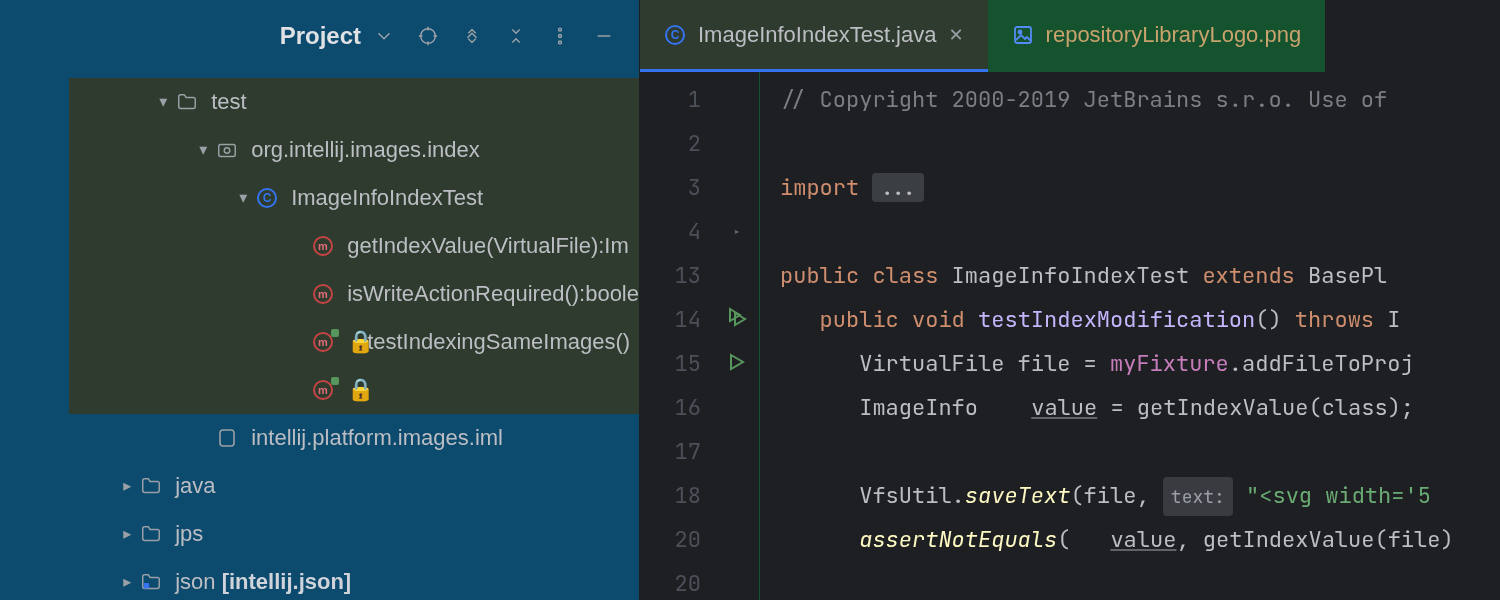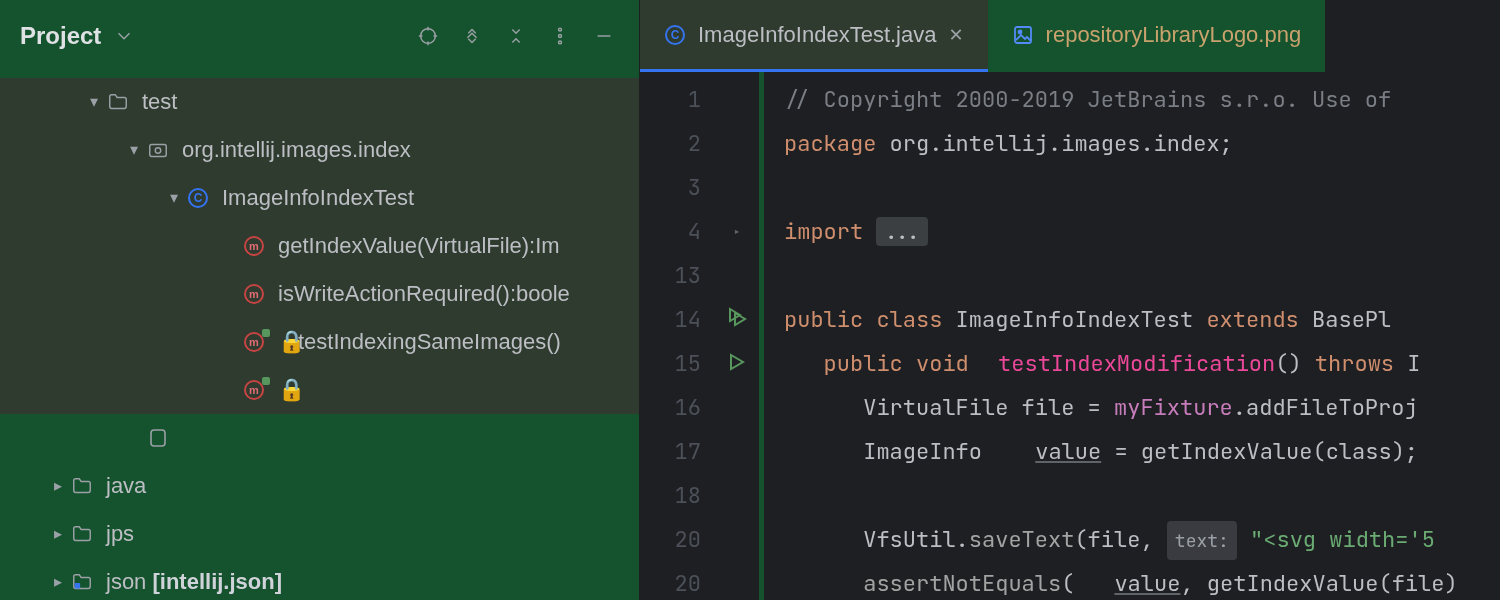--- a/index.html
+++ b/index.html
@@ -7,7 +7,7 @@
   .app { display: flex; width: 100%; height: 100%; }
 
   
-  .panel { width: 640px; height: 100%; background: #14532d; display: flex; flex-direction: column; border-right: 1px solid #1e1f22; }
+  .panel { width: 640px; height: 100%; background: #0c4a6e; display: flex; flex-direction: column; border-right: 1px solid #1e1f22; align-items: flex-end; }
   .panel-header { height: 72px; display: flex; align-items: center; padding: 0 20px; gap: 14px; }
   .panel-title { font-size: 24px; font-weight: 600; color: #dfe1e5; margin-right: auto; display: flex; align-items: center; gap: 8px; }
   .hdr-icon { width: 30px; height: 30px; display: inline-flex; align-items: center; justify-content: center; color: #9aa0a6; }

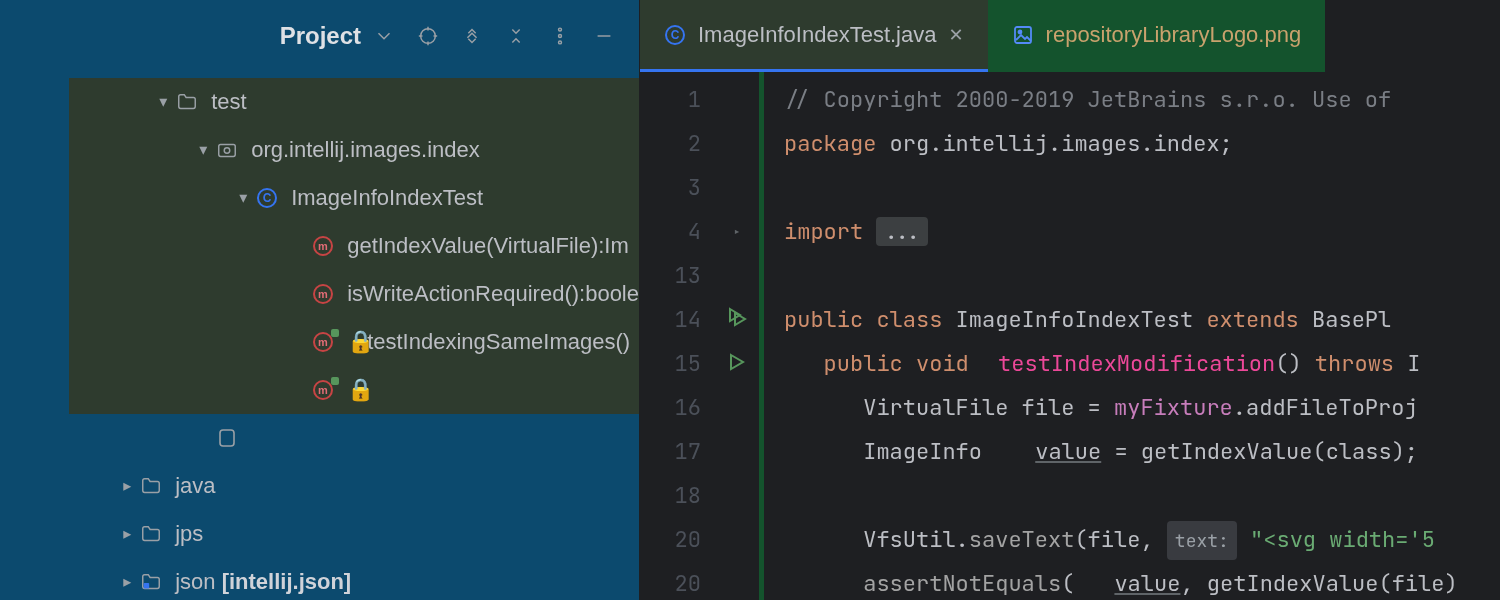--- a/index.html
+++ b/index.html
@@ -59,7 +59,7 @@
   .gutter-icons div { height:44px; display:flex; align-items:center; justify-content:center;}
   .run-tri { color:#57965c; }
   .fold-arrow { color:#5f6468; font-size:14px;}
-  .code-lines { flex:1; padding-top:6px; padding-left: 20px; border-left: 5px solid #14532d;}
+  .code-lines { flex:1; padding-top:6px; padding-left: 20px; border-left: 1px solid #14532d;}
   .code-lines .line { height:44px; white-space: pre; }
 
   .c-comment { color: #7a7e85; }

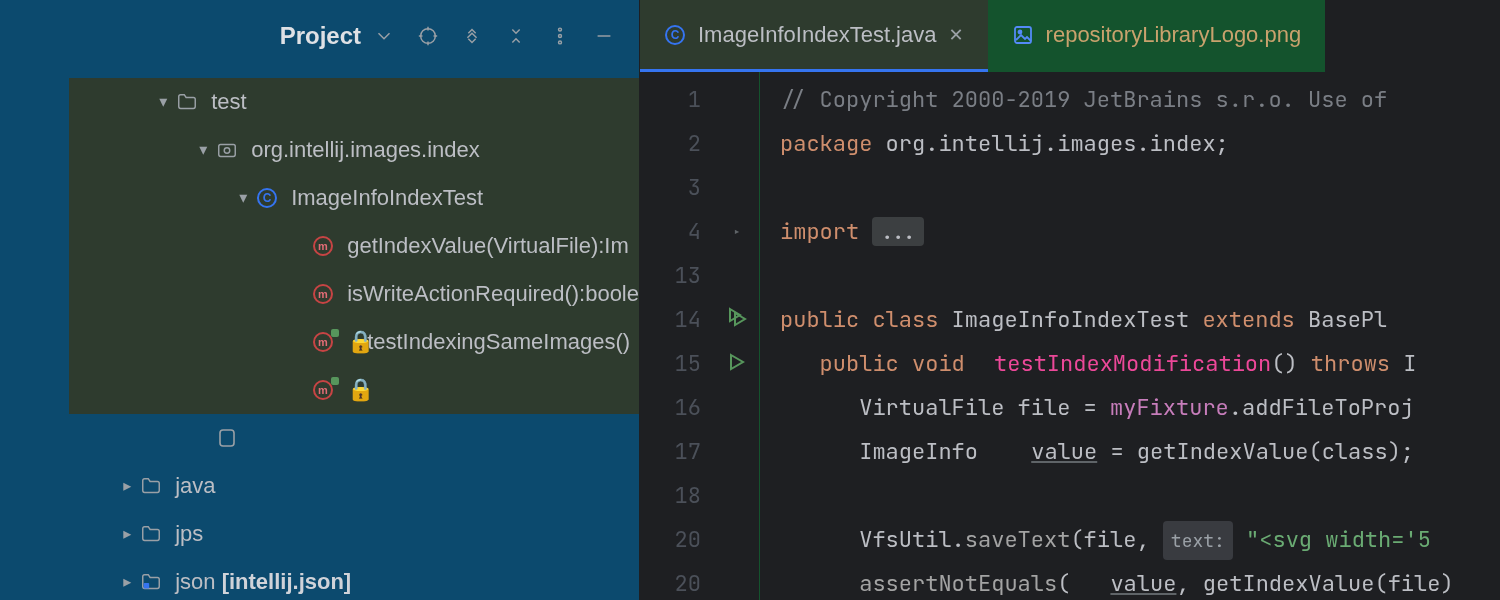--- a/index.html
+++ b/index.html
@@ -311,7 +311,6 @@
       </div>
       <div class="code-lines">
         <div class="line"><span class="c-comment">// Copyright 2000-2019 JetBrains s.r.o. Use of</span></div>
-        <div class="line"><span class="c-keyword">package</span><span class="c-ident"> org.intellij.images.index;</span></div>
         <div class="line"></div>
         <div class="line"><span class="c-keyword">import </span><span class="c-fold">...</span></div>
         <div class="line"></div>

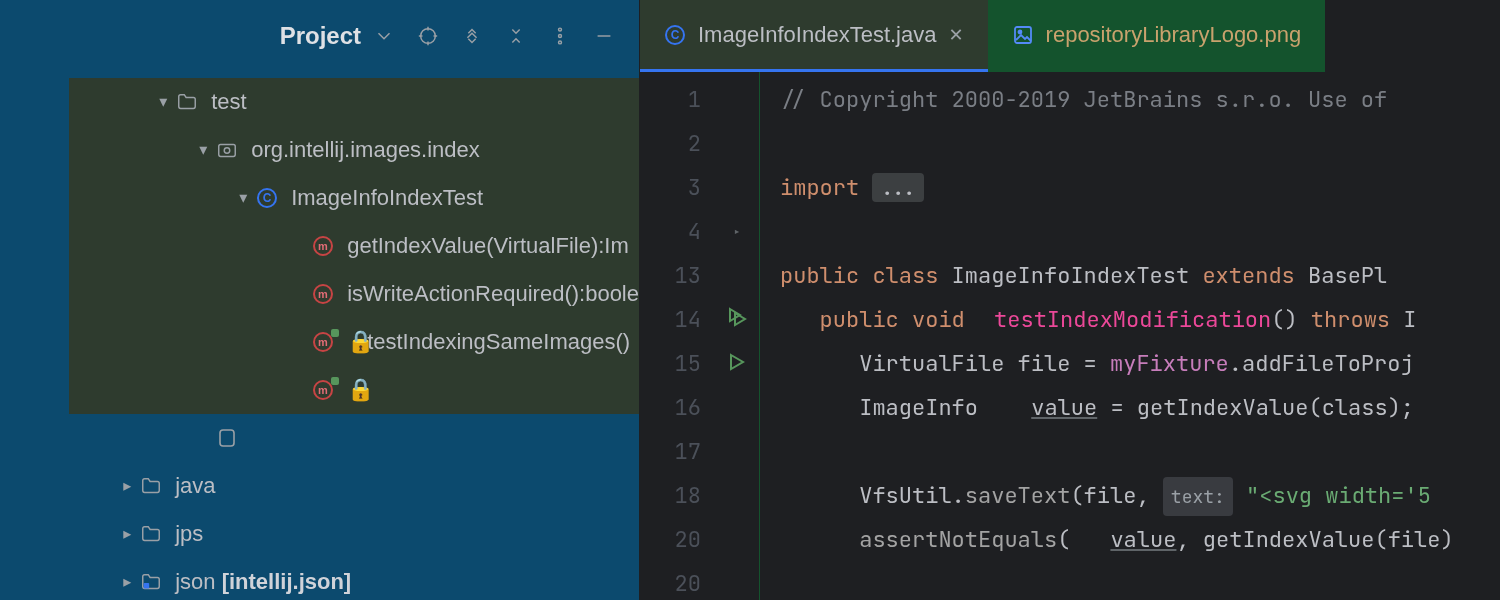--- a/index.html
+++ b/index.html
@@ -65,7 +65,7 @@
   .c-comment { color: #7a7e85; }
   .c-keyword { color: #cf8e6d; }
   .c-ident   { color: #bcbec4; }
-  .c-method  { color: #ec4899; margin-left: 16px; }
+  .c-method  { color: #c4b5fd; }
   .c-methodItalic { color: #a3a3a3; }
   .c-field   { color: #c77dbb; }
   .c-string  { color: #6aab73; }

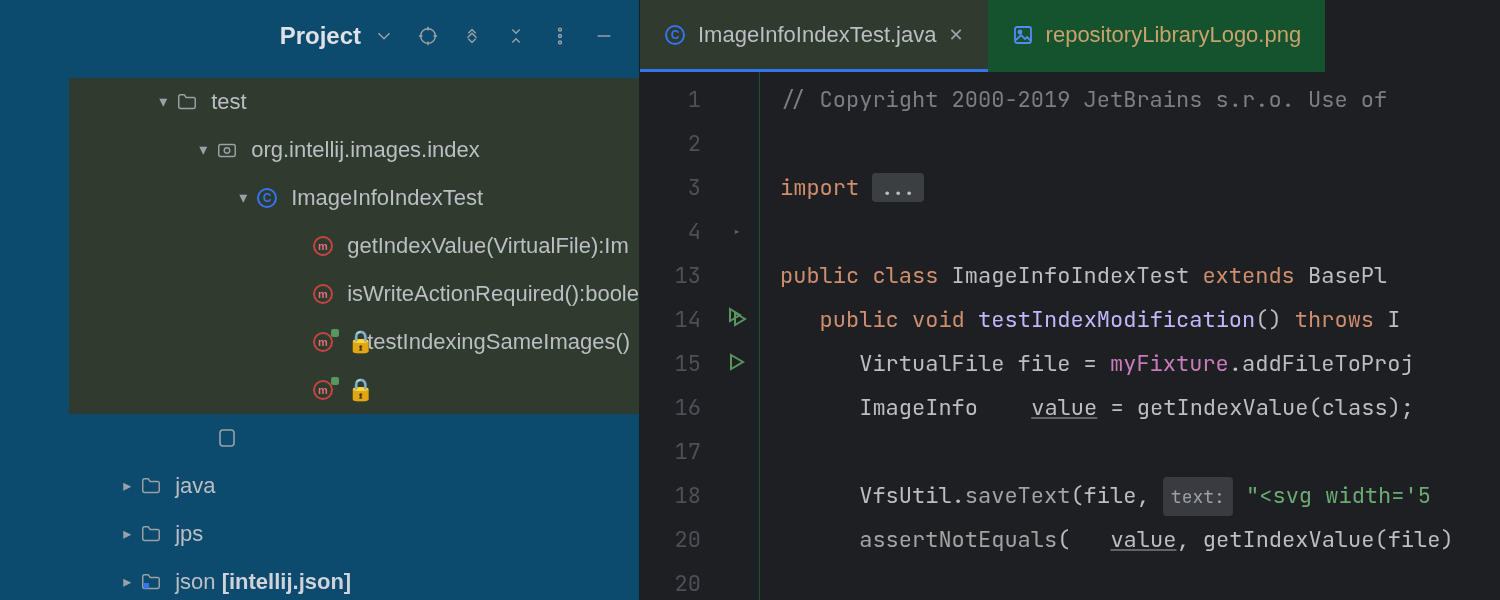--- a/index.html
+++ b/index.html
@@ -209,6 +209,7 @@
               <rect x="4" y="3" width="14" height="16"></rect>
             </svg>
         </span>
+        <span class="tree-label">intellij.platform.images.iml</span>
       </div>
 
       <div class="tree-row ind-root">

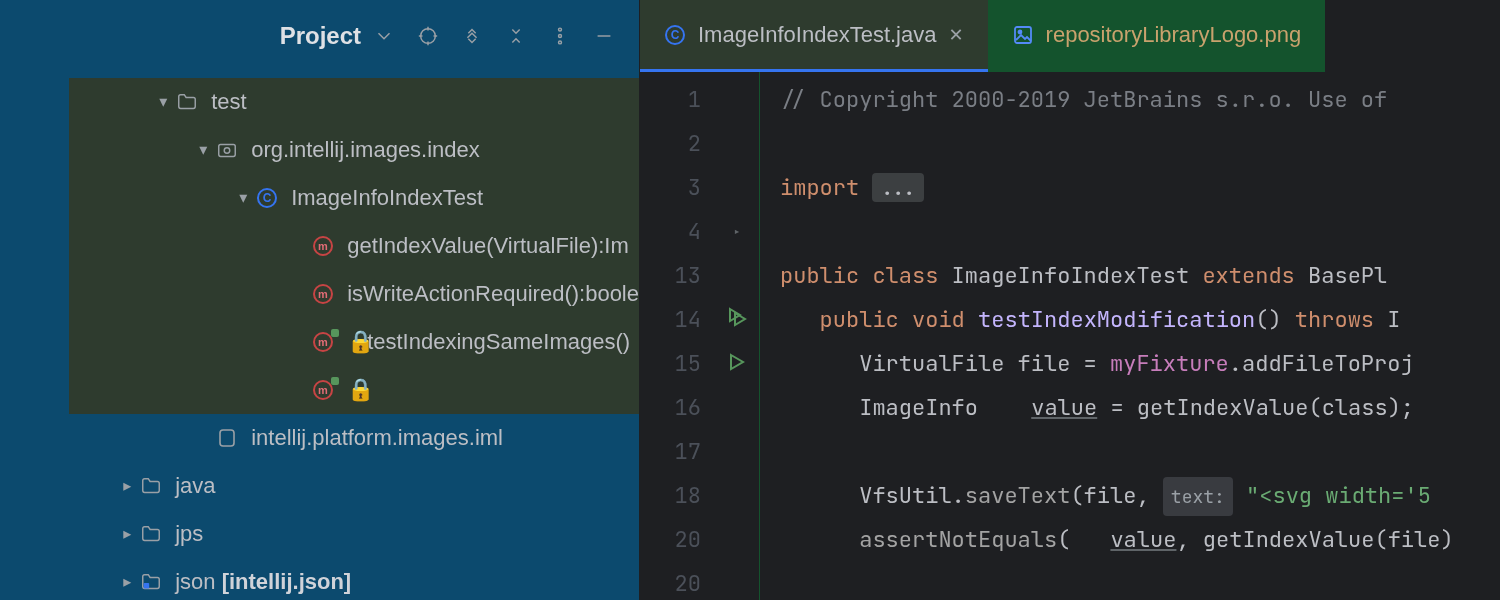--- a/index.html
+++ b/index.html
@@ -66,7 +66,7 @@
   .c-keyword { color: #cf8e6d; }
   .c-ident   { color: #bcbec4; }
   .c-method  { color: #c4b5fd; }
-  .c-methodItalic { color: #a3a3a3; }
+  .c-methodItalic { color: #fef9c3; font-style: italic; }
   .c-field   { color: #c77dbb; }
   .c-string  { color: #6aab73; }
   .c-fold    { background: #3c3f41; color:#bcbec4; padding:0 6px; border-radius:4px;}

